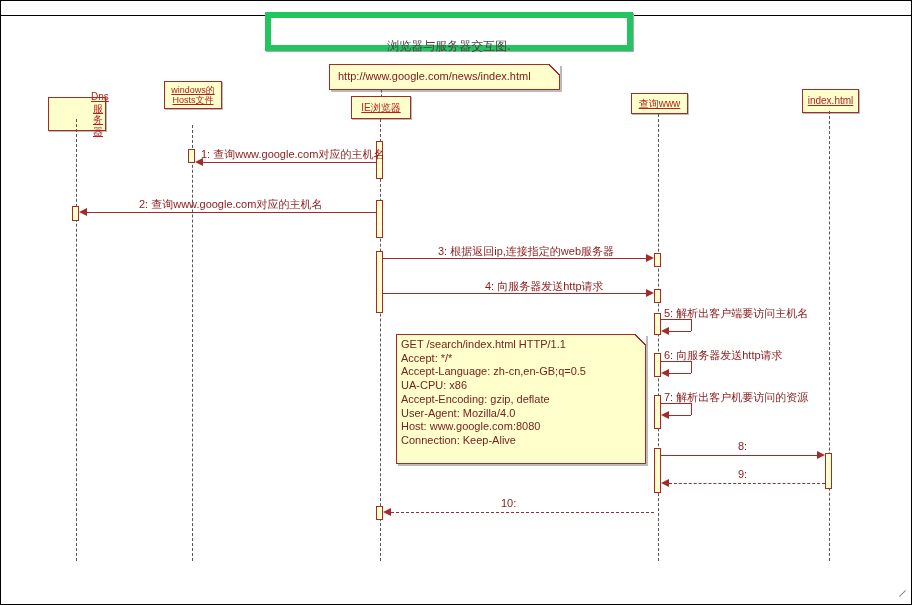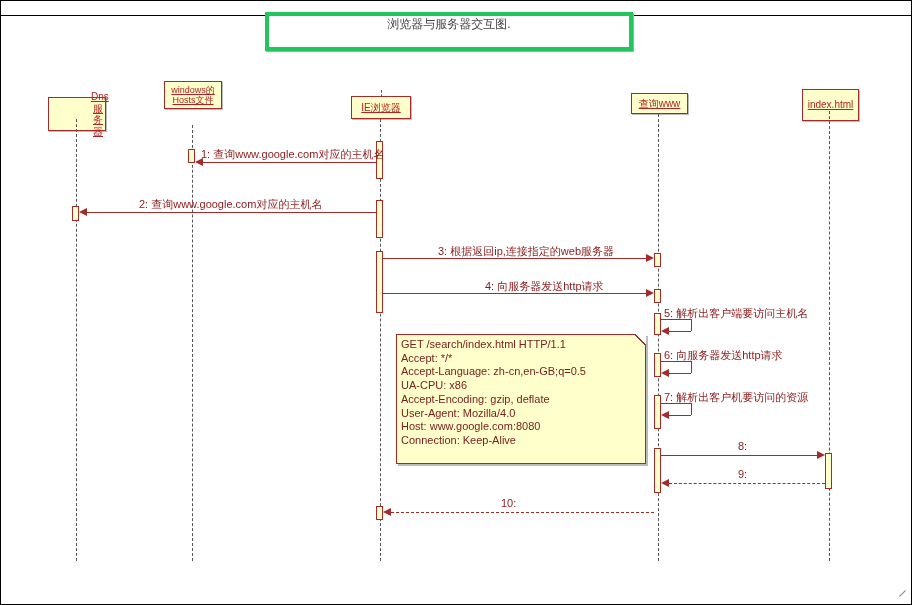--- a/index.html
+++ b/index.html
@@ -8,8 +8,8 @@
             border:1px solid #000; overflow:hidden; }
   .hline  { position:absolute; height:0; border-top:1px solid #000; }
   .title-box { position:absolute; left:264px; top:11px; width:368px; height:39px;
-               background:#fff; border:4px solid #22c55e; box-shadow:1px 1px 0 #aaa;
-               text-align:center; padding-top:0; font-size:12px; color:#444; }
+               background:#fff; border:6px solid #22c55e; box-shadow:1px 1px 0 #aaa;
+               text-align:center; padding-top:20px; font-size:12px; color:#444; }
   .head { position:absolute; background:#FFFFCC; border:1px solid #A52A2A;
           box-shadow:1px 1px 0 #bbb; color:#B22222; text-align:center;
           display:flex; flex-direction:column; justify-content:center; font-size:10px; }

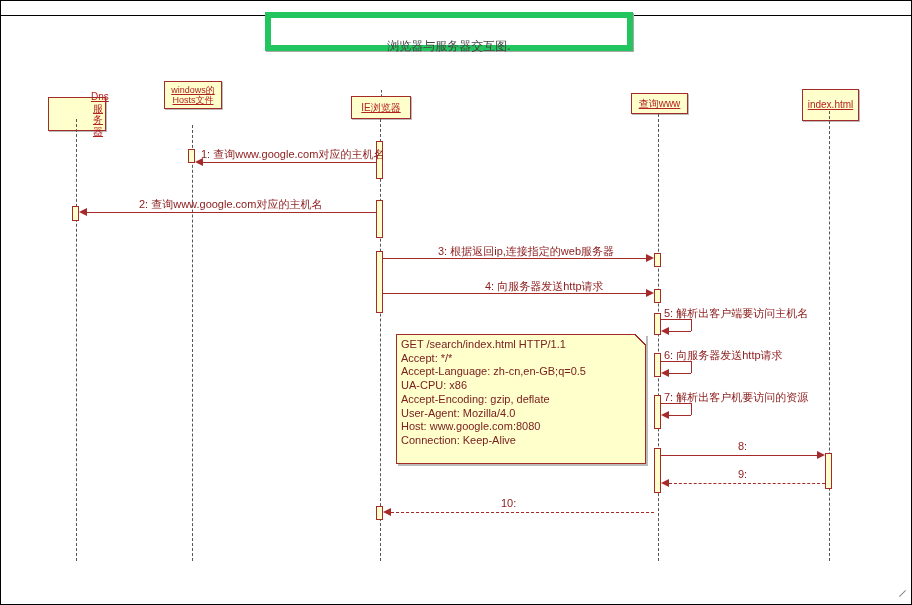--- a/index.html
+++ b/index.html
@@ -47,6 +47,10 @@
     <span>浏览器与服务器交互图.</span>
   </div>
 
+  <div class="note url-note">
+    <div class="fold"></div>
+    <span>http://www.google.com/news/index.html</span>
+  </div>
   <div class="vdash" style="left:380px; top:89px; height:7px;"></div>
 
   <div class="head" style="left:47px;  top:96px; width:58px; height:34px;padding-left:42px;">

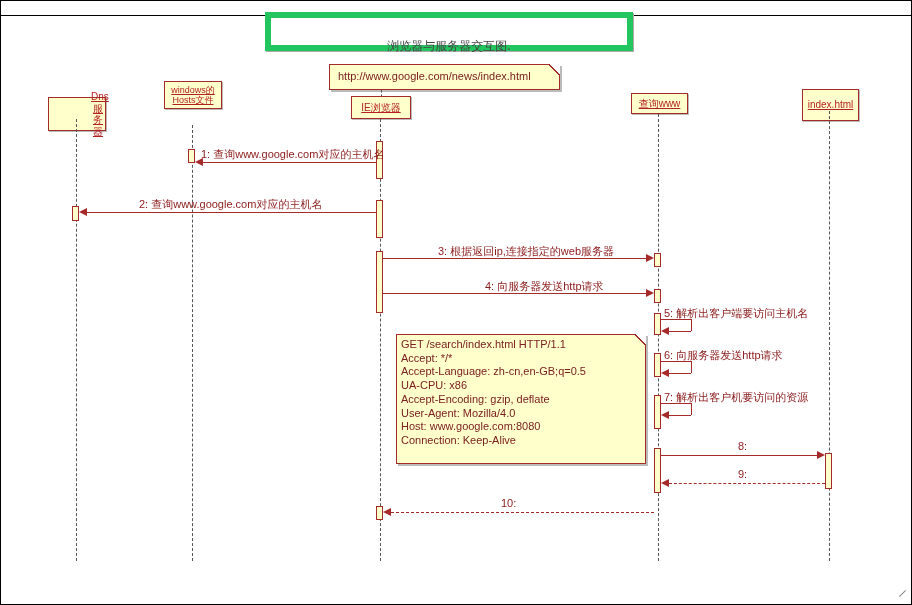--- a/index.html
+++ b/index.html
@@ -66,7 +66,7 @@
   <div class="head" style="left:630px; top:92px; width:57px; height:21px;">
     <span>查询www</span>
   </div>
-  <div class="head" style="left:801px; top:88px; width:57px; height:32px;">
+  <div class="head" style="left:801px; top:88px; width:57px; height:24px;">
     <span>index.html</span>
   </div>
 

